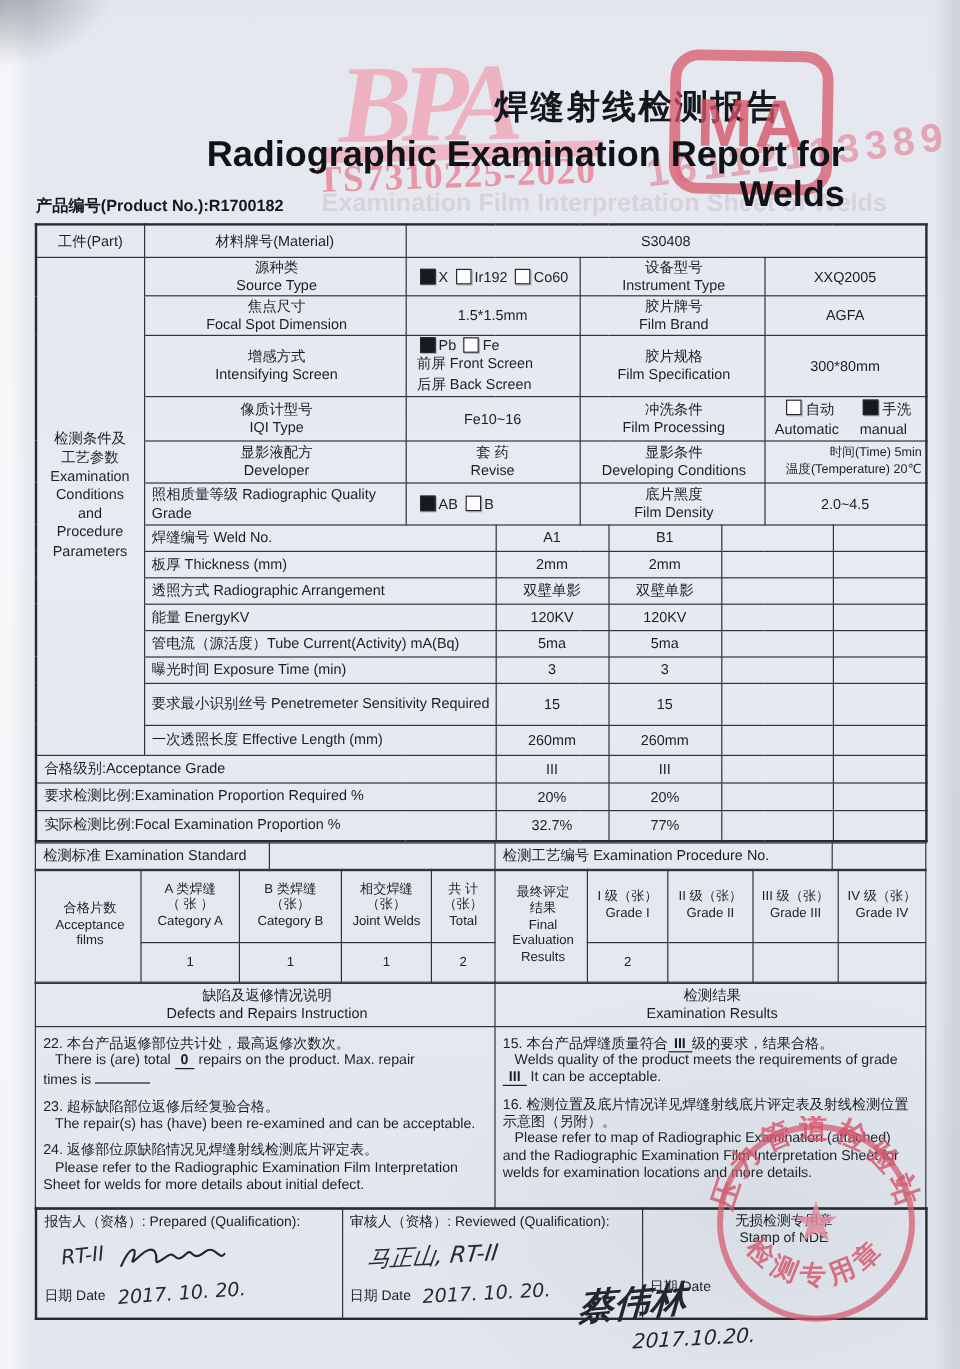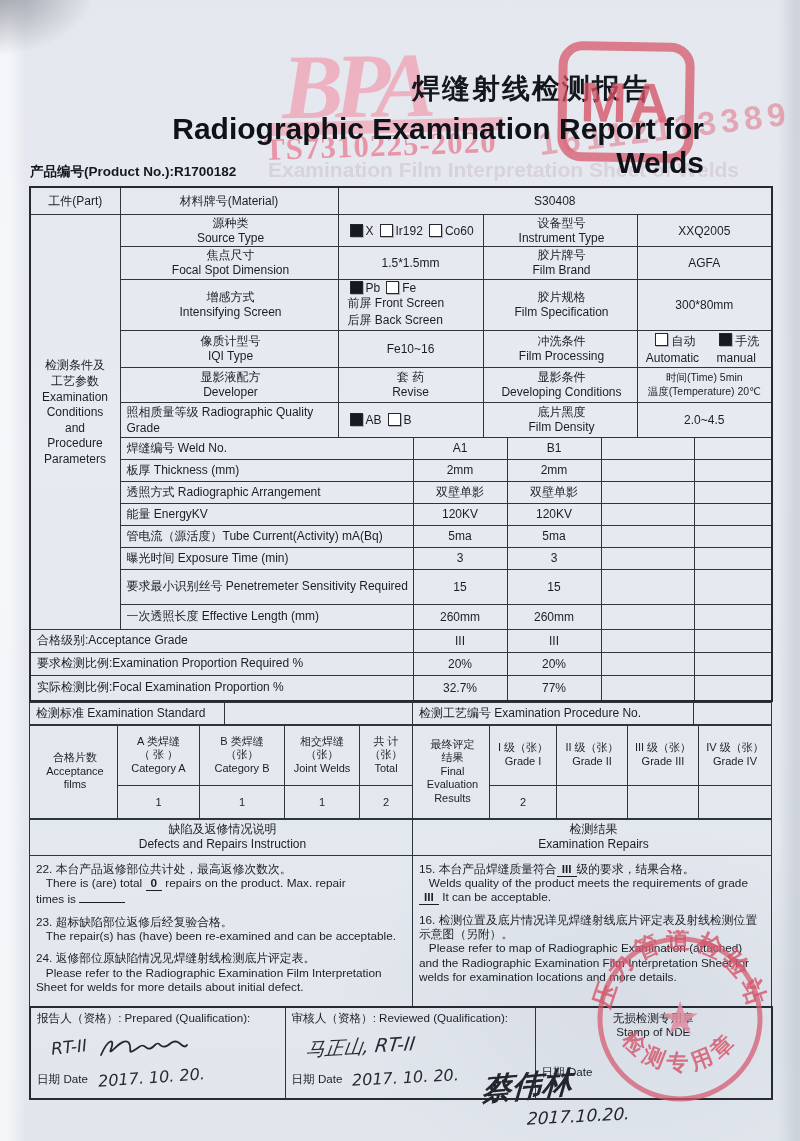--- a/index.html
+++ b/index.html
@@ -45,7 +45,7 @@
   .box.on{background:#16191e;}
   .optline{display:flex;align-items:center;justify-content:flex-start;padding-left:2px;}
   .procgrid{display:grid;grid-template-columns:1fr 1fr;row-gap:1px;text-align:center;font-size:12px;}
-  .small2{font-size:10.5px;line-height:1.3;text-align:center;white-space:pre-line;}
+  .small2{font-size:10.5px;line-height:1.3;text-align:right;white-space:pre-line;}
   .films td{font-size:11px;}
   .hdr2{font-size:12px;}
   .bodytd{vertical-align:top;padding:4px 6px;font-size:11.8px;line-height:1.22;}

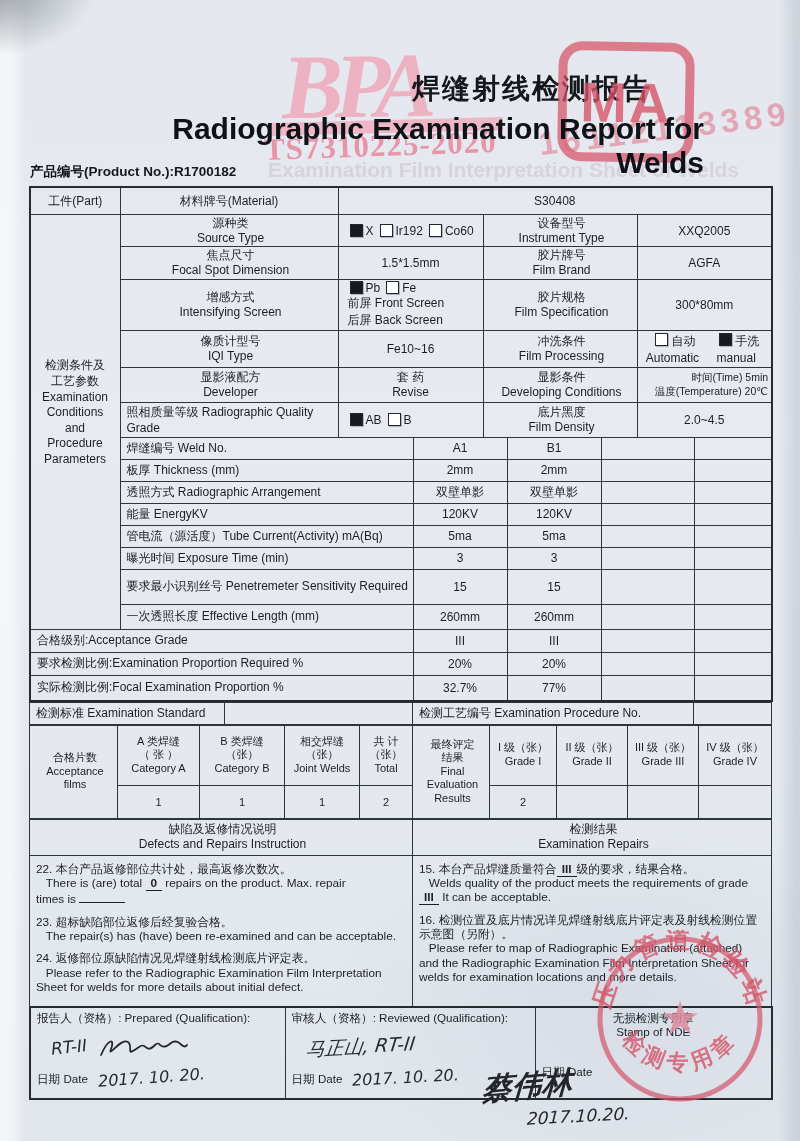--- a/index.html
+++ b/index.html
@@ -353,7 +353,7 @@
       <tbody>
           <tr>
         <td class="lc lines" style="height:34px"><span>缺陷及返修情况说明</span><br><span>Defects and Repairs Instruction</span></td>
-        <td class="lc lines"><span>检测结果</span><br><span>Examination Repairs</span></td>
+        <td class="lc lines"><span>检测结果</span><br><span>Examination Results</span></td>
       </tr>
       <tr>
         <td class="bodytd" style="height:140px">

